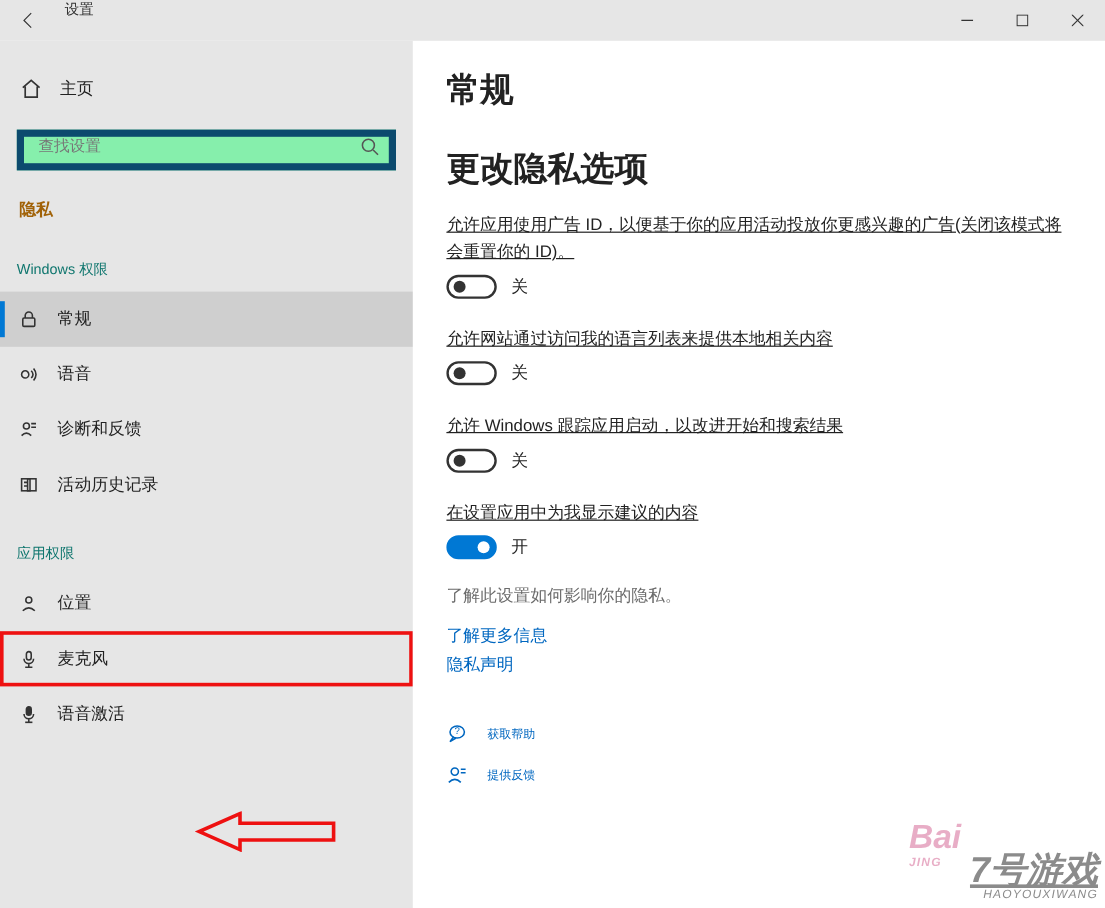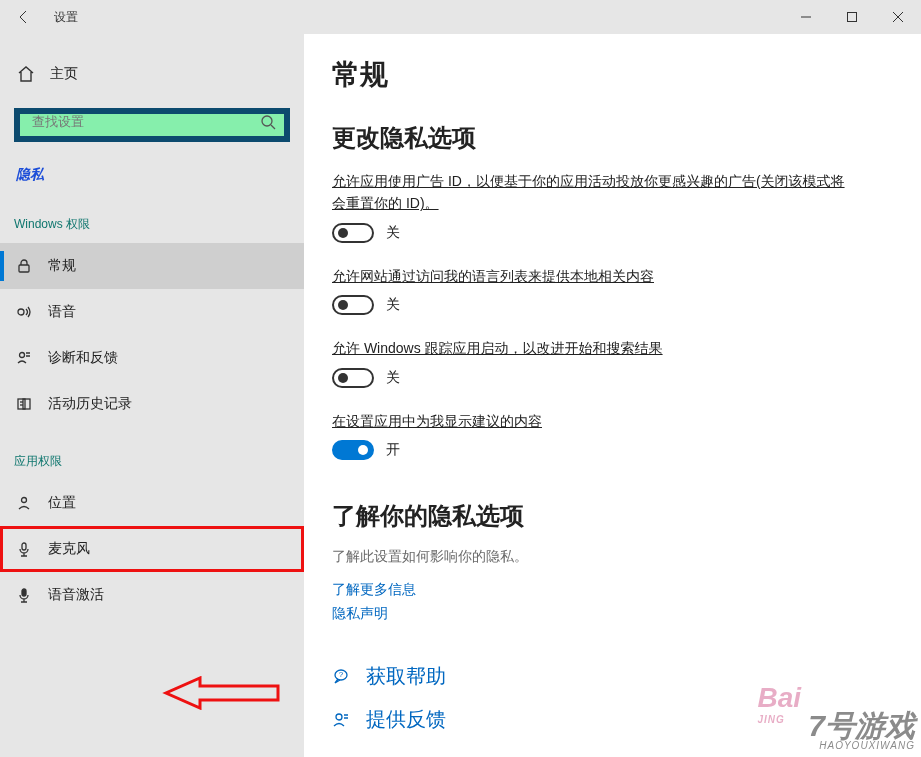--- a/index.html
+++ b/index.html
@@ -5,7 +5,7 @@
 * { margin: 0; padding: 0; box-sizing: border-box; font-family: "Microsoft YaHei", "Segoe UI", sans-serif; }
 body { width: 921px; height: 757px; background: #fff; overflow: hidden; position: relative; }
 
-.titlebar { height: 34px; display: flex; align-items: center; background: #e6e6e6; }
+.titlebar { height: 34px; display: flex; align-items: flex-start; background: #e6e6e6; }
 .titlebar .back { width: 48px; height: 34px; display: flex; align-items: center; justify-content: center; cursor: pointer; }
 .titlebar .title { font-size: 12px; color: #333; margin-left: 6px; }
 .titlebar .winbtns { margin-left: auto; display: flex; }

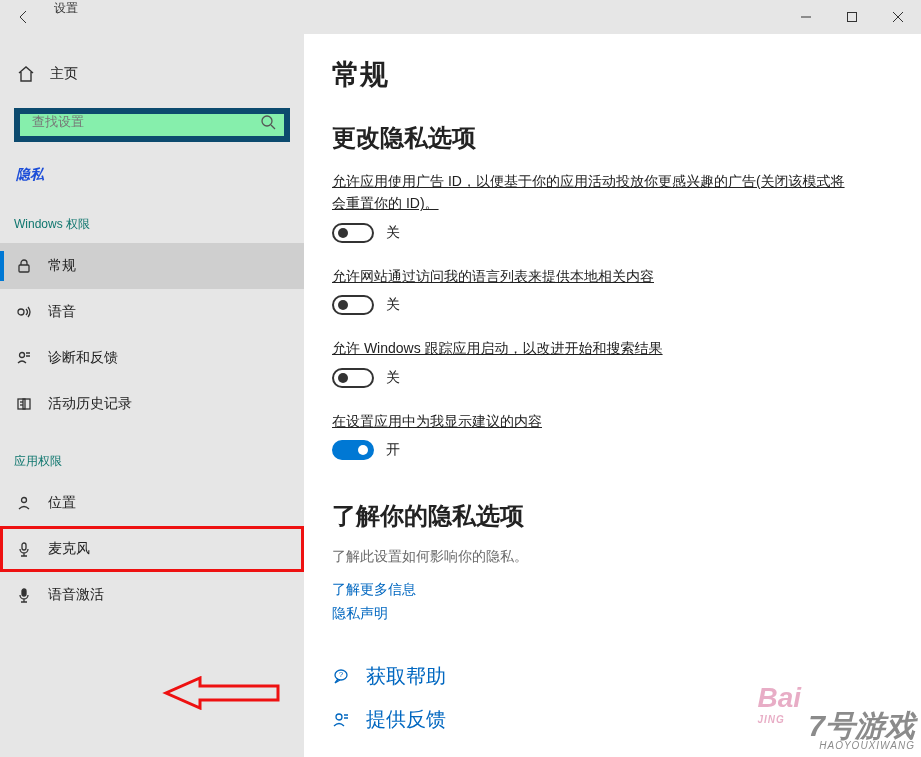--- a/index.html
+++ b/index.html
@@ -13,7 +13,7 @@
 
 .container { display: flex; height: calc(100% - 34px); }
 
-.sidebar { width: 304px; background: #e6e6e6; padding-top: 20px; overflow-y: auto; }
+.sidebar { width: 344px; background: #e6e6e6; padding-top: 20px; overflow-y: auto; }
 .home-row { display: flex; align-items: center; height: 40px; padding-left: 16px; cursor: pointer; gap: 14px; }
 .home-row .icon-box { width: 20px; display:flex; justify-content:center;}
 .home-row .label { font-size: 14px; color: #222; }

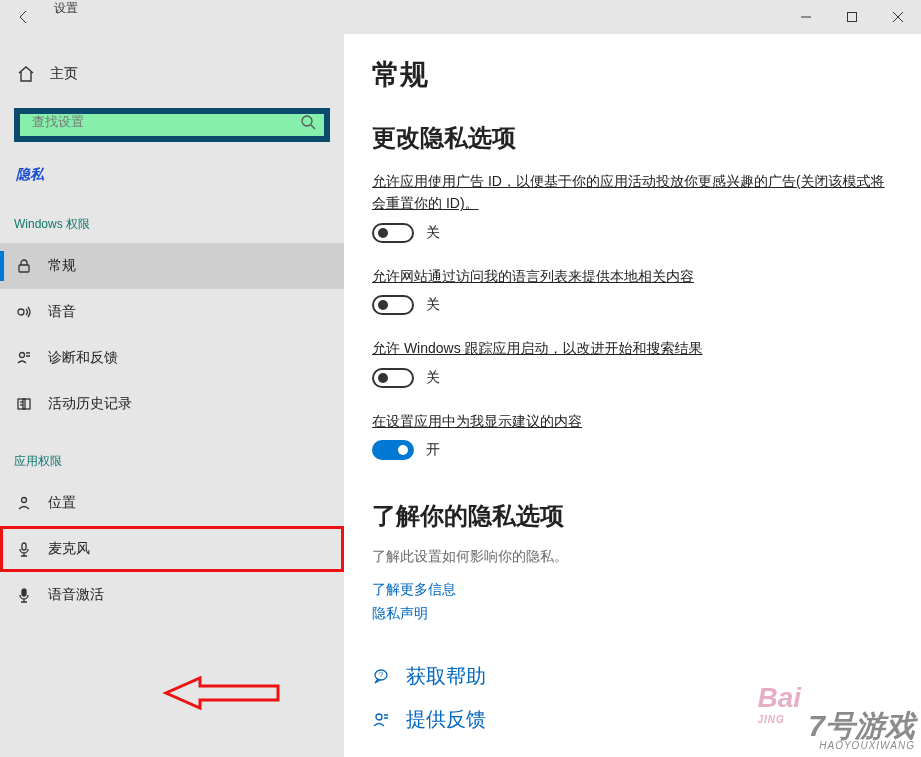--- a/index.html
+++ b/index.html
@@ -36,7 +36,7 @@
 
 .content { flex: 1; padding: 22px 0 0 28px; overflow-y: auto; }
 .content h1 { font-size: 28px; font-weight: 600; color: #222; margin-bottom: 28px; }
-.content h2 { font-size: 24px; font-weight: 600; color: #222; margin-bottom: 16px; }
+.content h2 { font-size: 28px; font-weight: 600; color: #222; margin-bottom: 16px; }
 .content h2.learn { margin-top: 40px; }
 .opt-block { margin-bottom: 22px; max-width: 520px; }
 .opt-desc { font-size: 14px; color: #222; line-height: 1.6; margin-bottom: 8px; text-decoration: underline; }

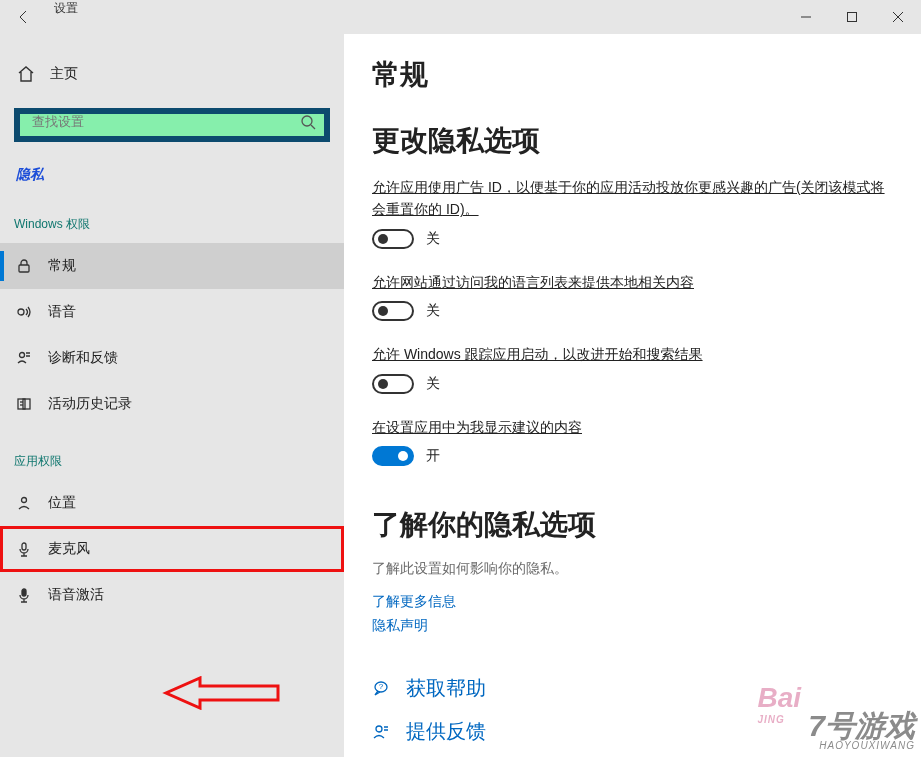--- a/index.html
+++ b/index.html
@@ -23,7 +23,7 @@
 .search-box input::placeholder { color: #777; }
 .search-box .sicon { color: #555; }
 
-.category-title { padding: 24px 0 6px 16px; font-size: 14px; font-weight: 600; color: #1d4ed8; font-style: italic; }
+.category-title { padding: 24px 0 6px 16px; font-size: 14px; font-weight: 600; color: #a16207; }
 .section-header { padding: 26px 0 10px 14px; font-size: 12px; color: #0f766e; }
 
 .nav-item { display: flex; align-items: center; height: 46px; padding-left: 14px; gap: 14px; cursor: pointer; color: #222; font-size: 14px; position: relative; }

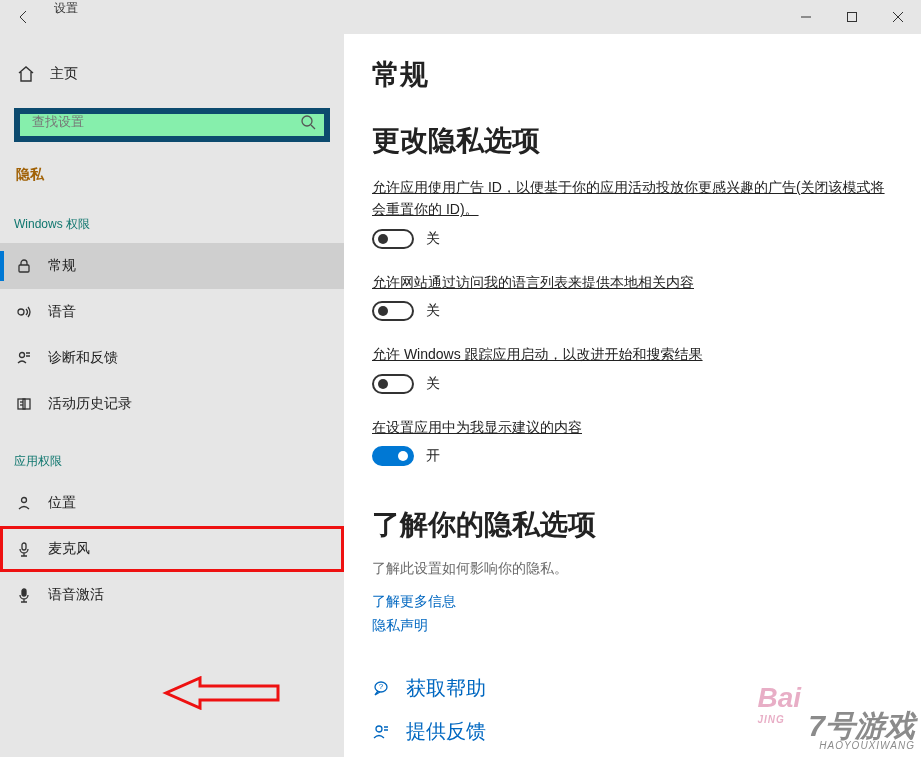--- a/index.html
+++ b/index.html
@@ -228,7 +228,6 @@
         </div>
       </div>
 
-    <h2 class="learn">了解你的隐私选项</h2>
     <div class="learn-text">了解此设置如何影响你的隐私。</div>
     <div id="links">
         <a class="link">了解更多信息</a>

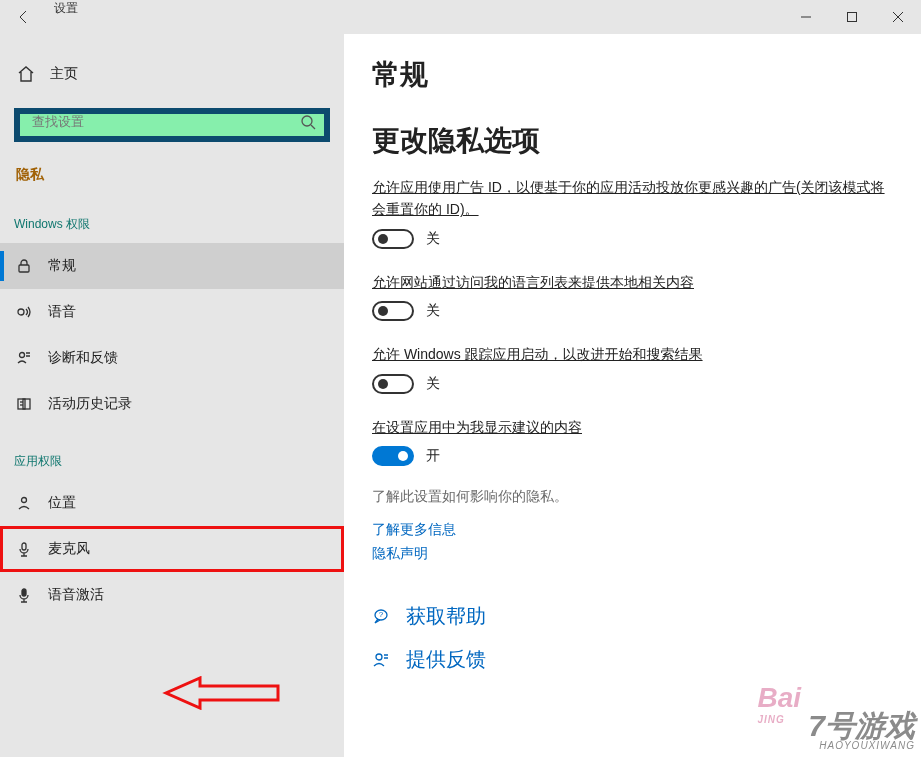--- a/index.html
+++ b/index.html
@@ -51,7 +51,7 @@
 .help-links { margin-top: 40px; }
 .help-row { display: flex; align-items: center; gap: 16px; margin-bottom: 16px; }
 .help-row .hicon { width: 18px; color: #0067c0; }
-.help-row .hlabel { color: #0067c0; font-size: 20px; cursor: pointer; font-family: Liberation Serif, serif; }
+.help-row .hlabel { color: #0067c0; font-size: 10px; cursor: pointer; font-family: Liberation Serif, serif; }
 
 .watermark { position: absolute; right: 6px; bottom: 6px; color: #777; font-size: 18px; opacity: .85; pointer-events:none; font-style: italic; text-align:right; line-height:1; }
 .watermark .big { font-size: 30px; font-weight: 700;}

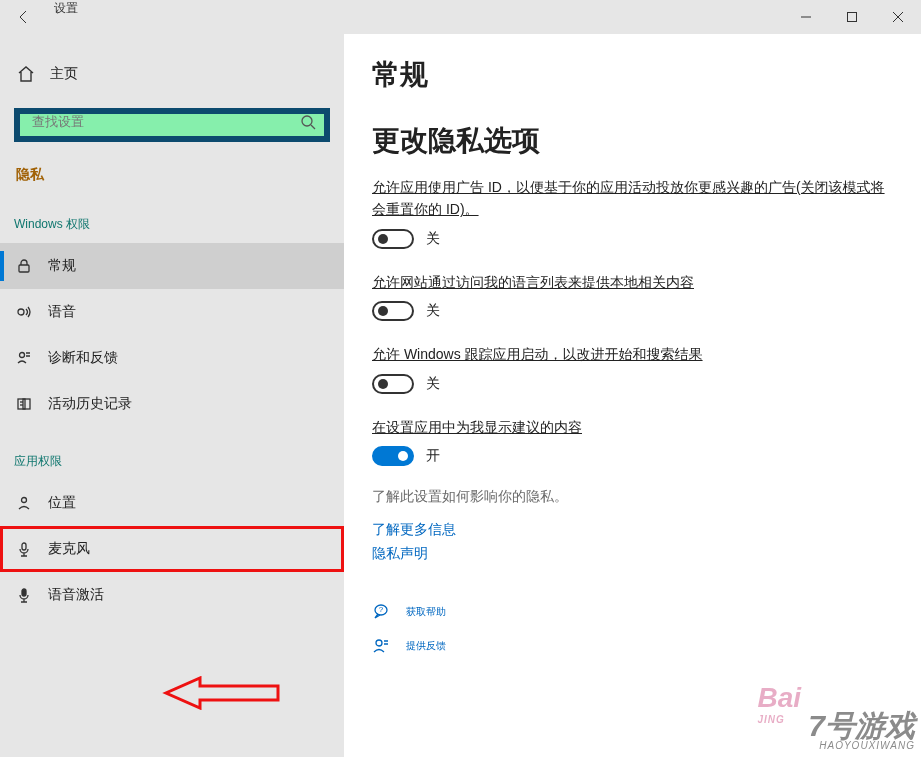--- a/index.html
+++ b/index.html
@@ -54,7 +54,7 @@
 .help-row .hlabel { color: #0067c0; font-size: 10px; cursor: pointer; font-family: Liberation Serif, serif; }
 
 .watermark { position: absolute; right: 6px; bottom: 6px; color: #777; font-size: 18px; opacity: .85; pointer-events:none; font-style: italic; text-align:right; line-height:1; }
-.watermark .big { font-size: 30px; font-weight: 700;}
+.watermark .big { font-size: 30px; font-weight: 700; text-decoration: underline;}
 .watermark .sub { font-size: 10px; letter-spacing: 1px; display:block;font-style:italic;}
 .watermark2 { position:absolute; right:120px; bottom:32px; color:#be185d; font-size:28px; font-weight:600; opacity:.35; font-style:italic; pointer-events:none;}
 .watermark2 .s { font-size:10px; display:block; letter-spacing:1px;}

